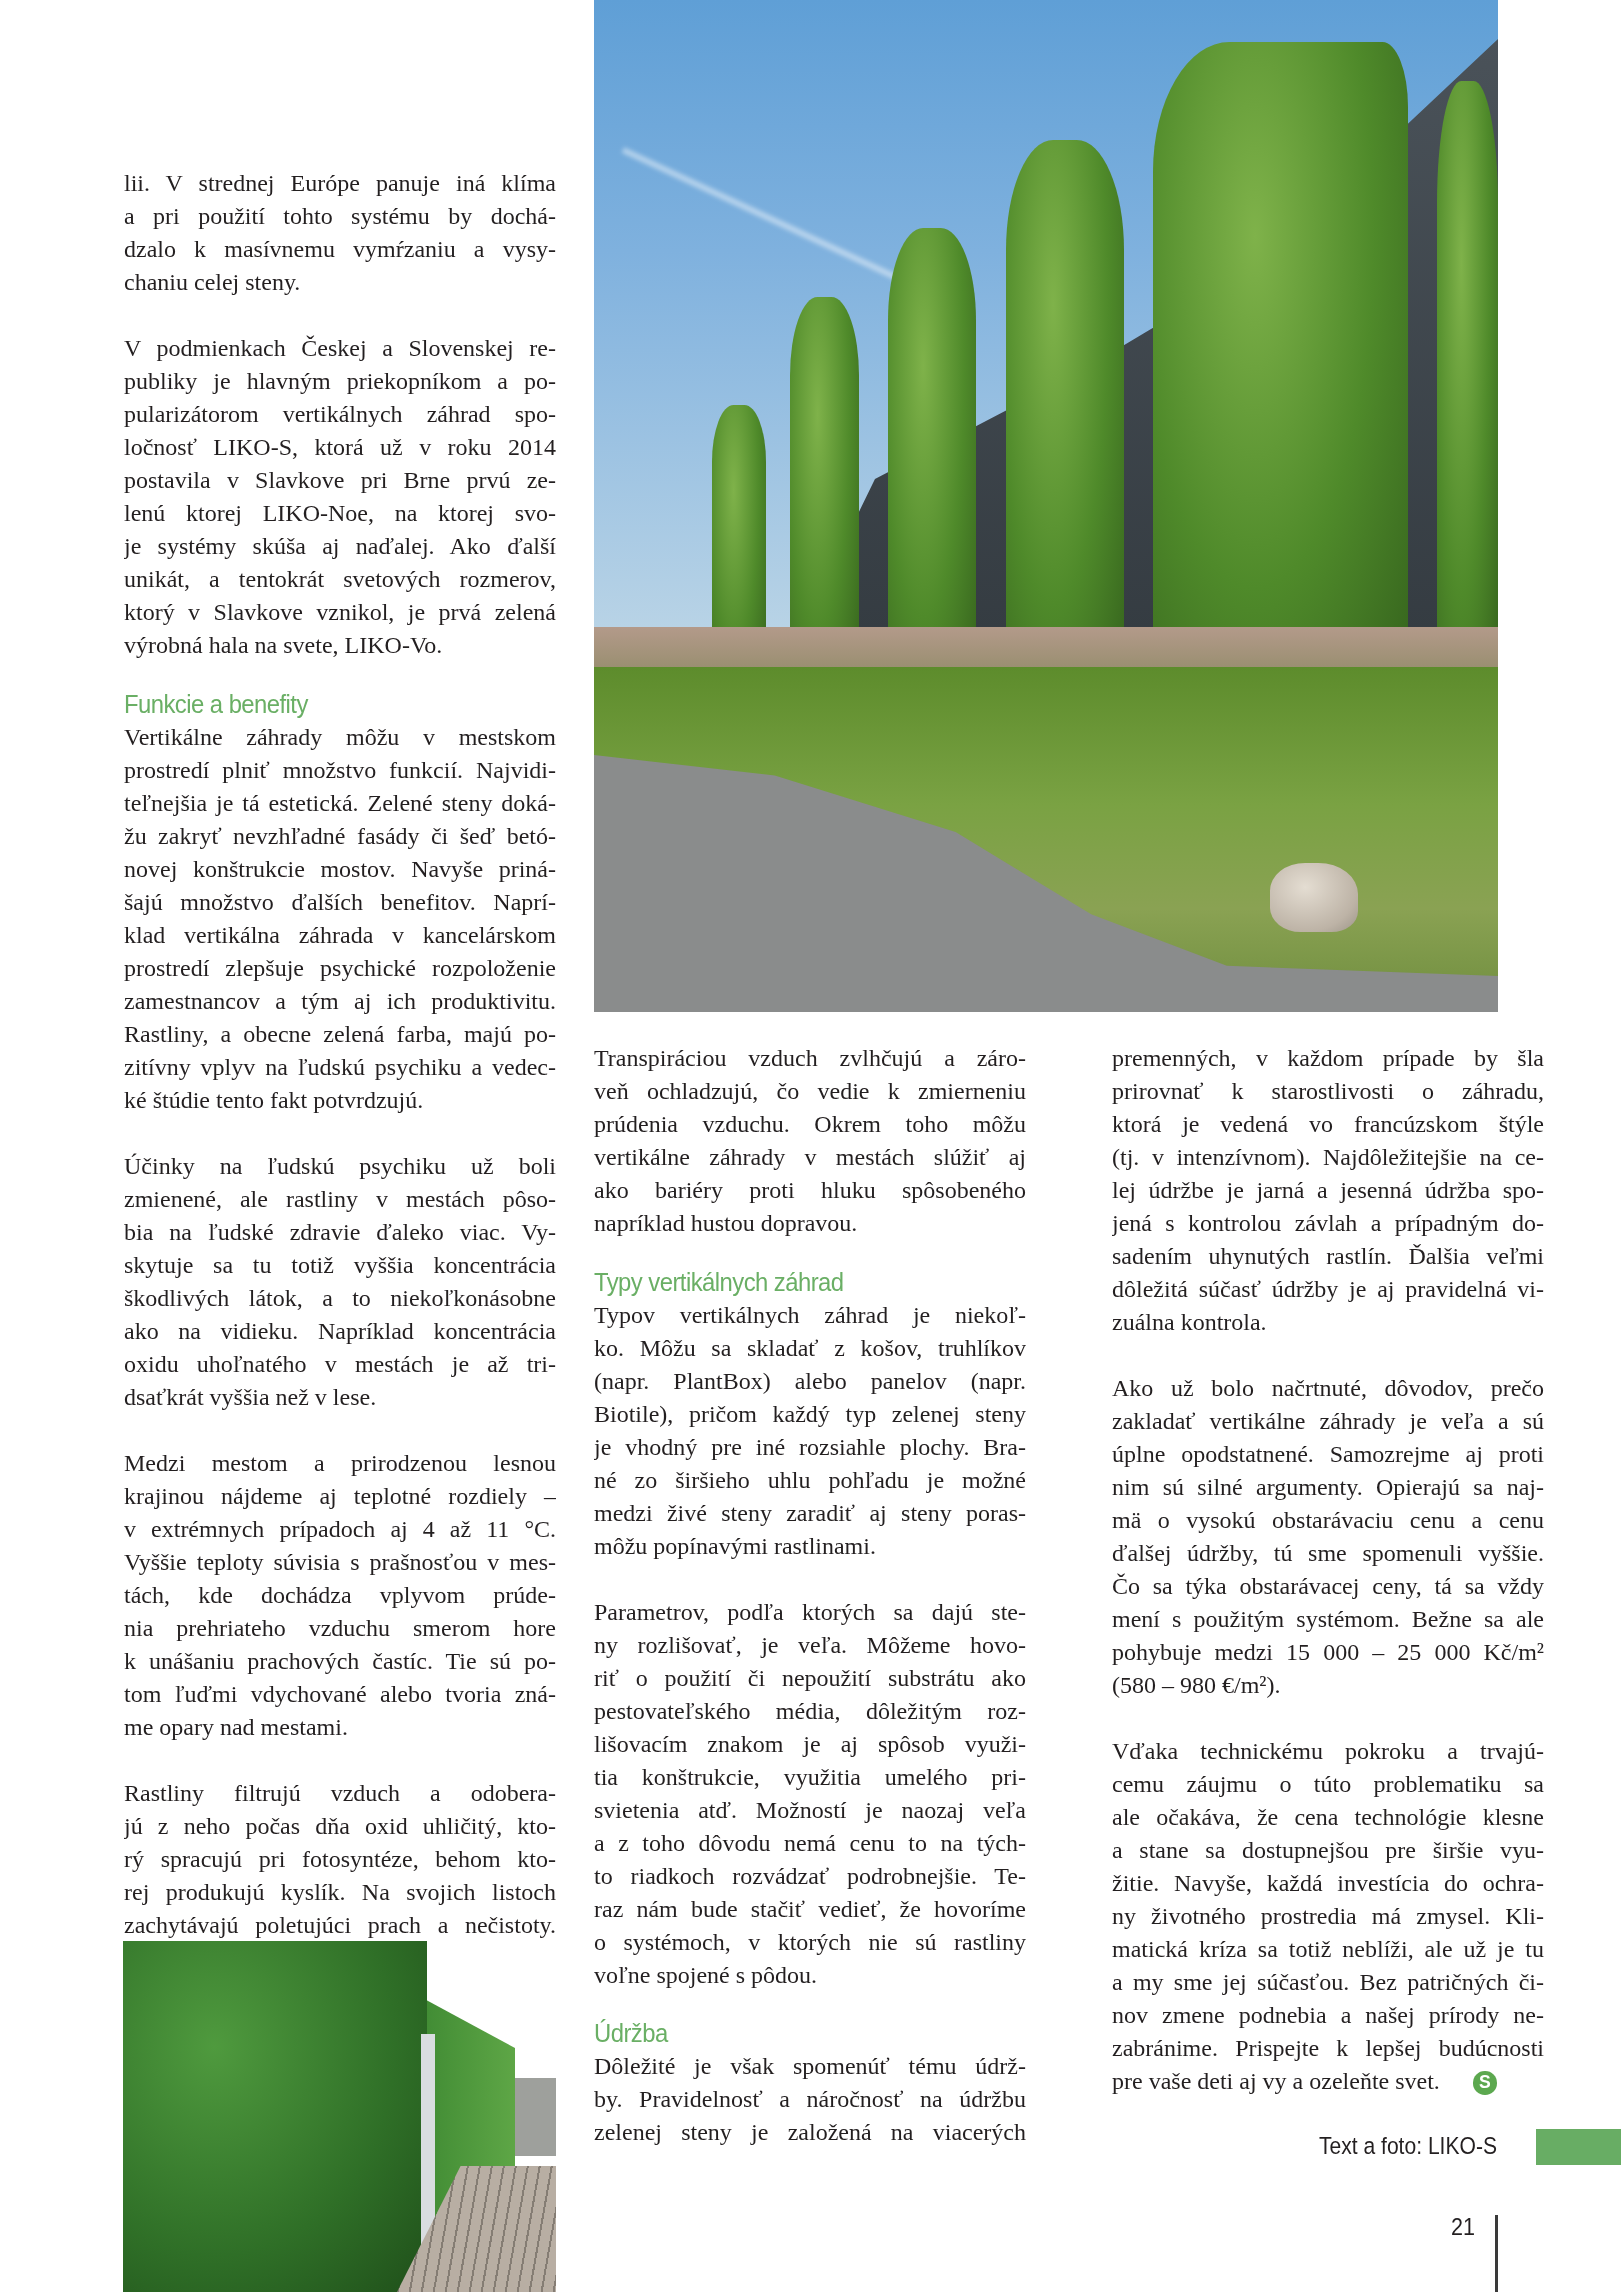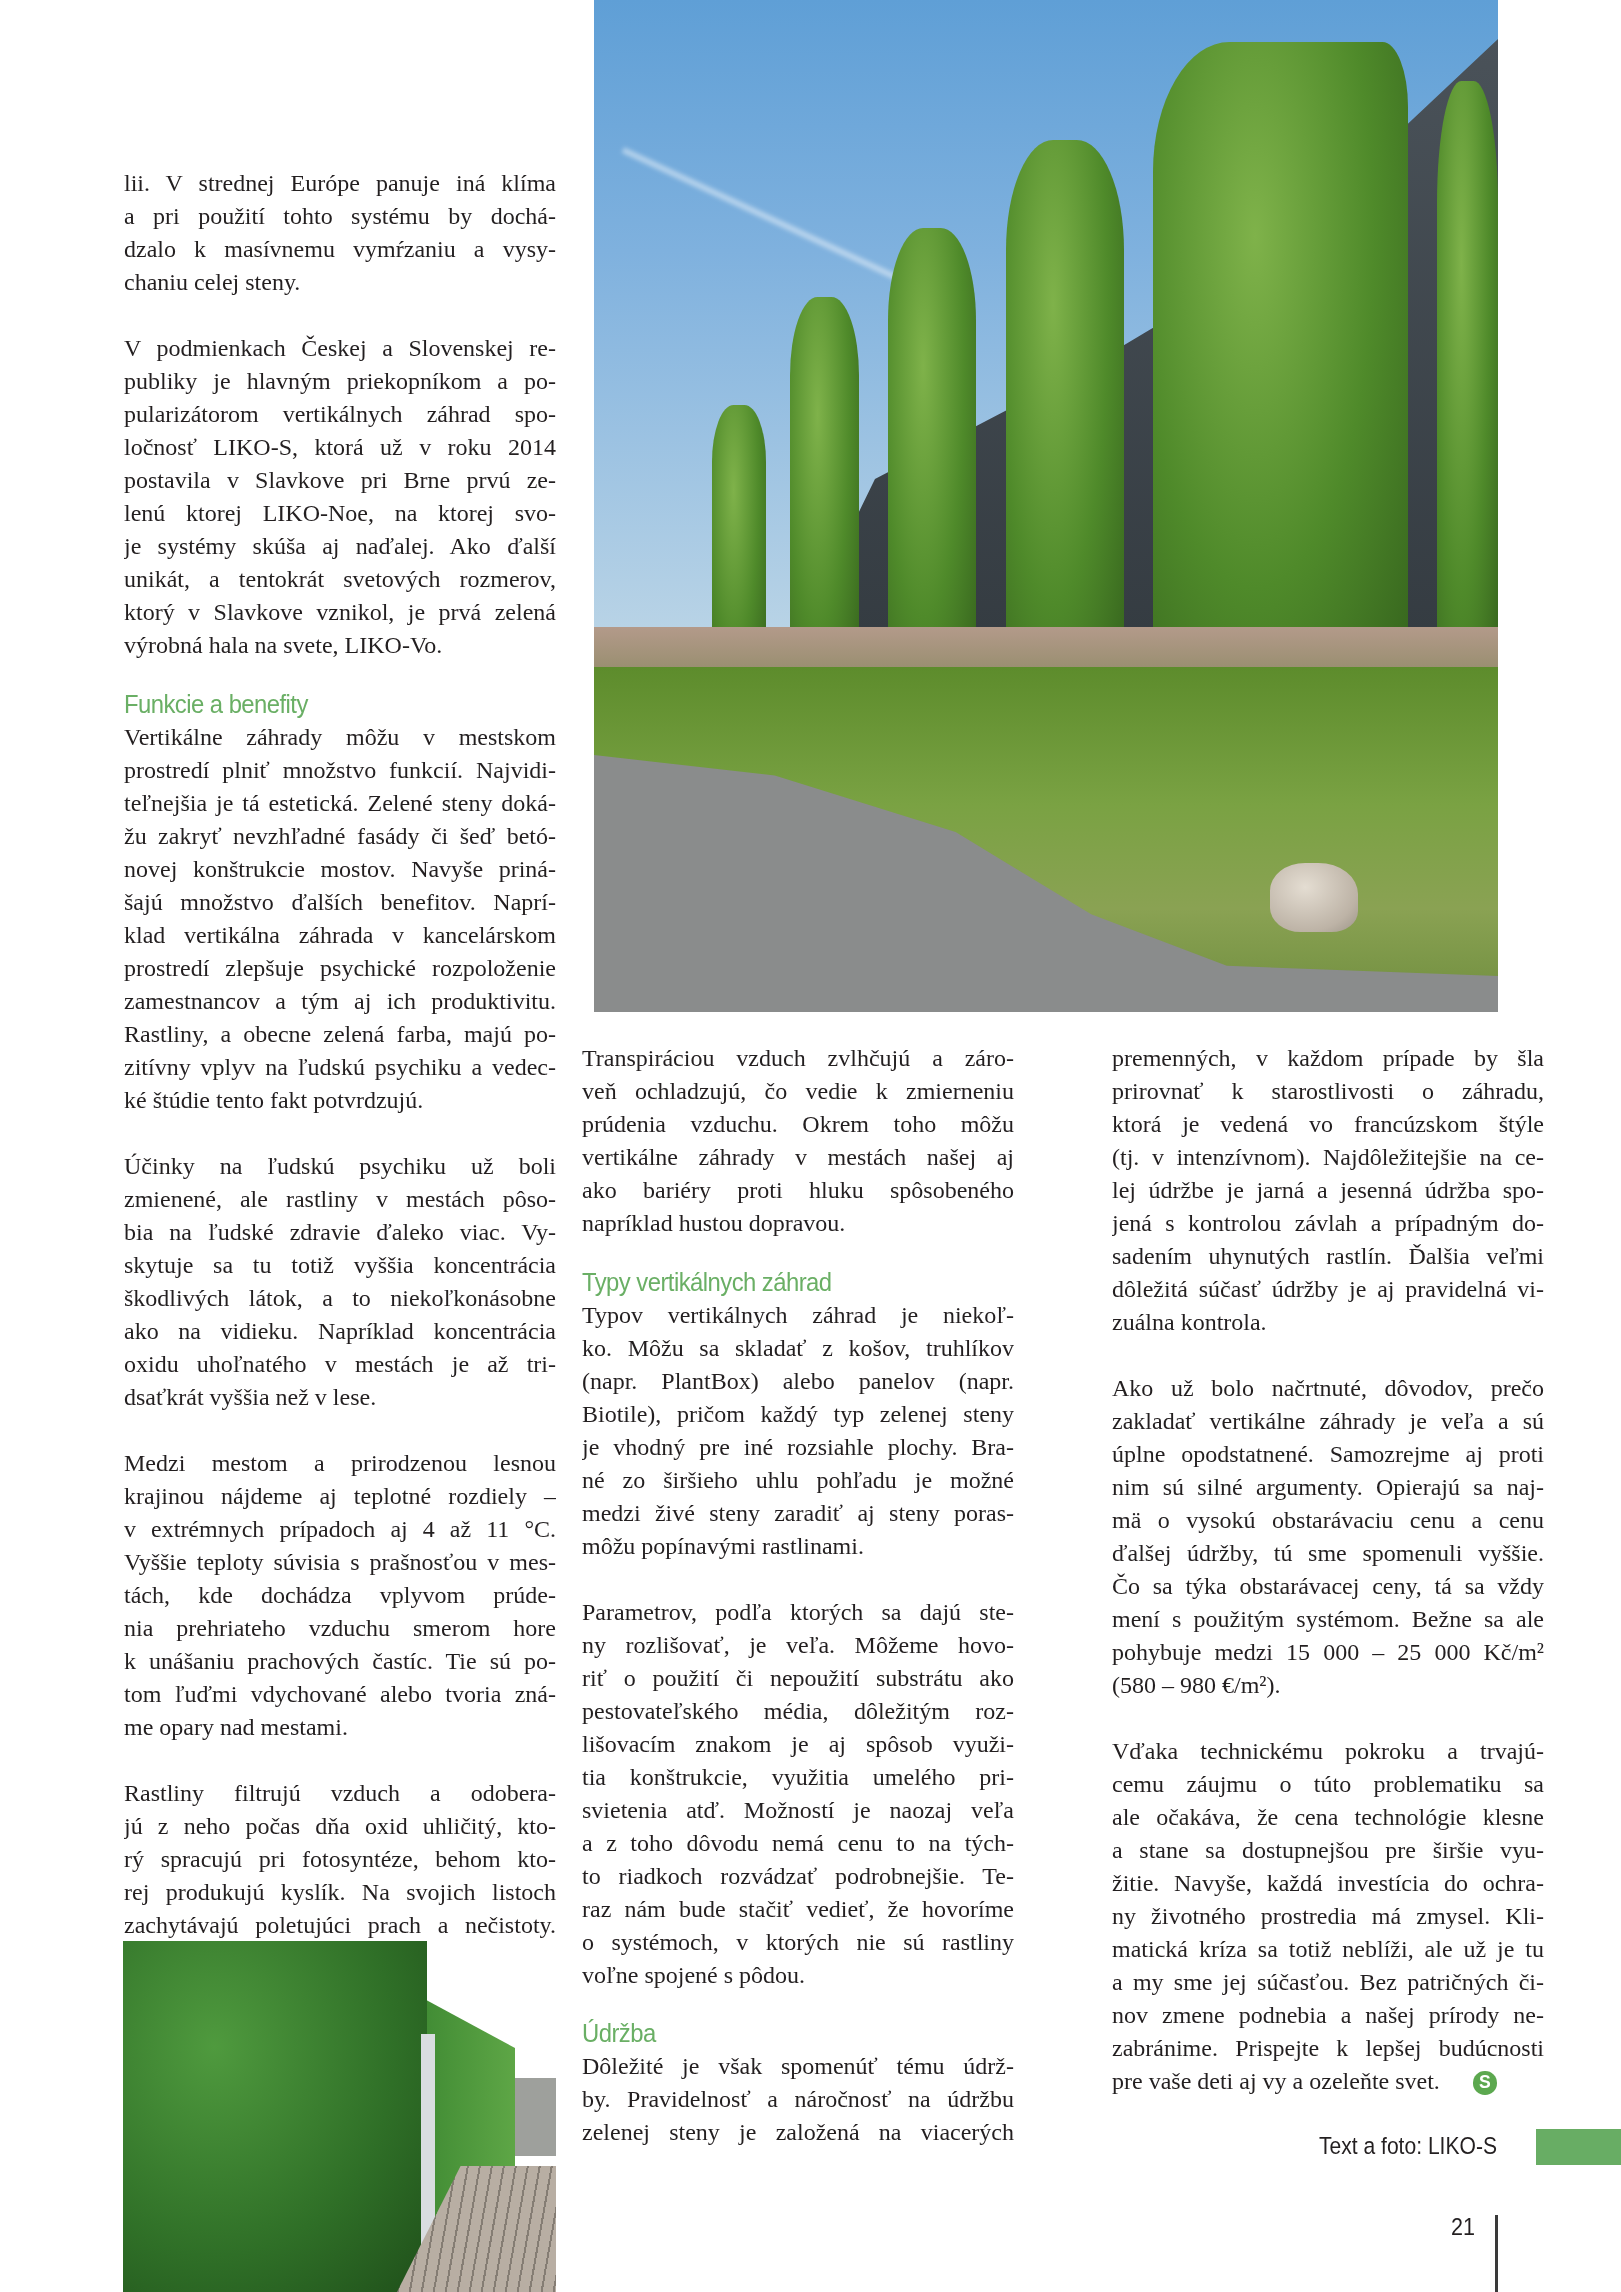--- a/index.html
+++ b/index.html
@@ -11,7 +11,7 @@
   .line.last { text-align-last:left;font-family:Liberation Serif, serif; }
   .h { font-family:"Liberation Sans", "DejaVu Sans", sans-serif; color:#6aaf65; font-size:26.5px; line-height:33px; letter-spacing:-0.6px; transform:scaleX(0.9); transform-origin:left; white-space:nowrap; margin-top:25.5px; display:block; }
   #col-left { left:124px; top:135px;margin-top:32px; }
-  #col-mid { left:582px; top:1042px; }
+  #col-mid { left:594px; top:1042px; }
   #col-right { left:1112px; top:1042px; }
 
   

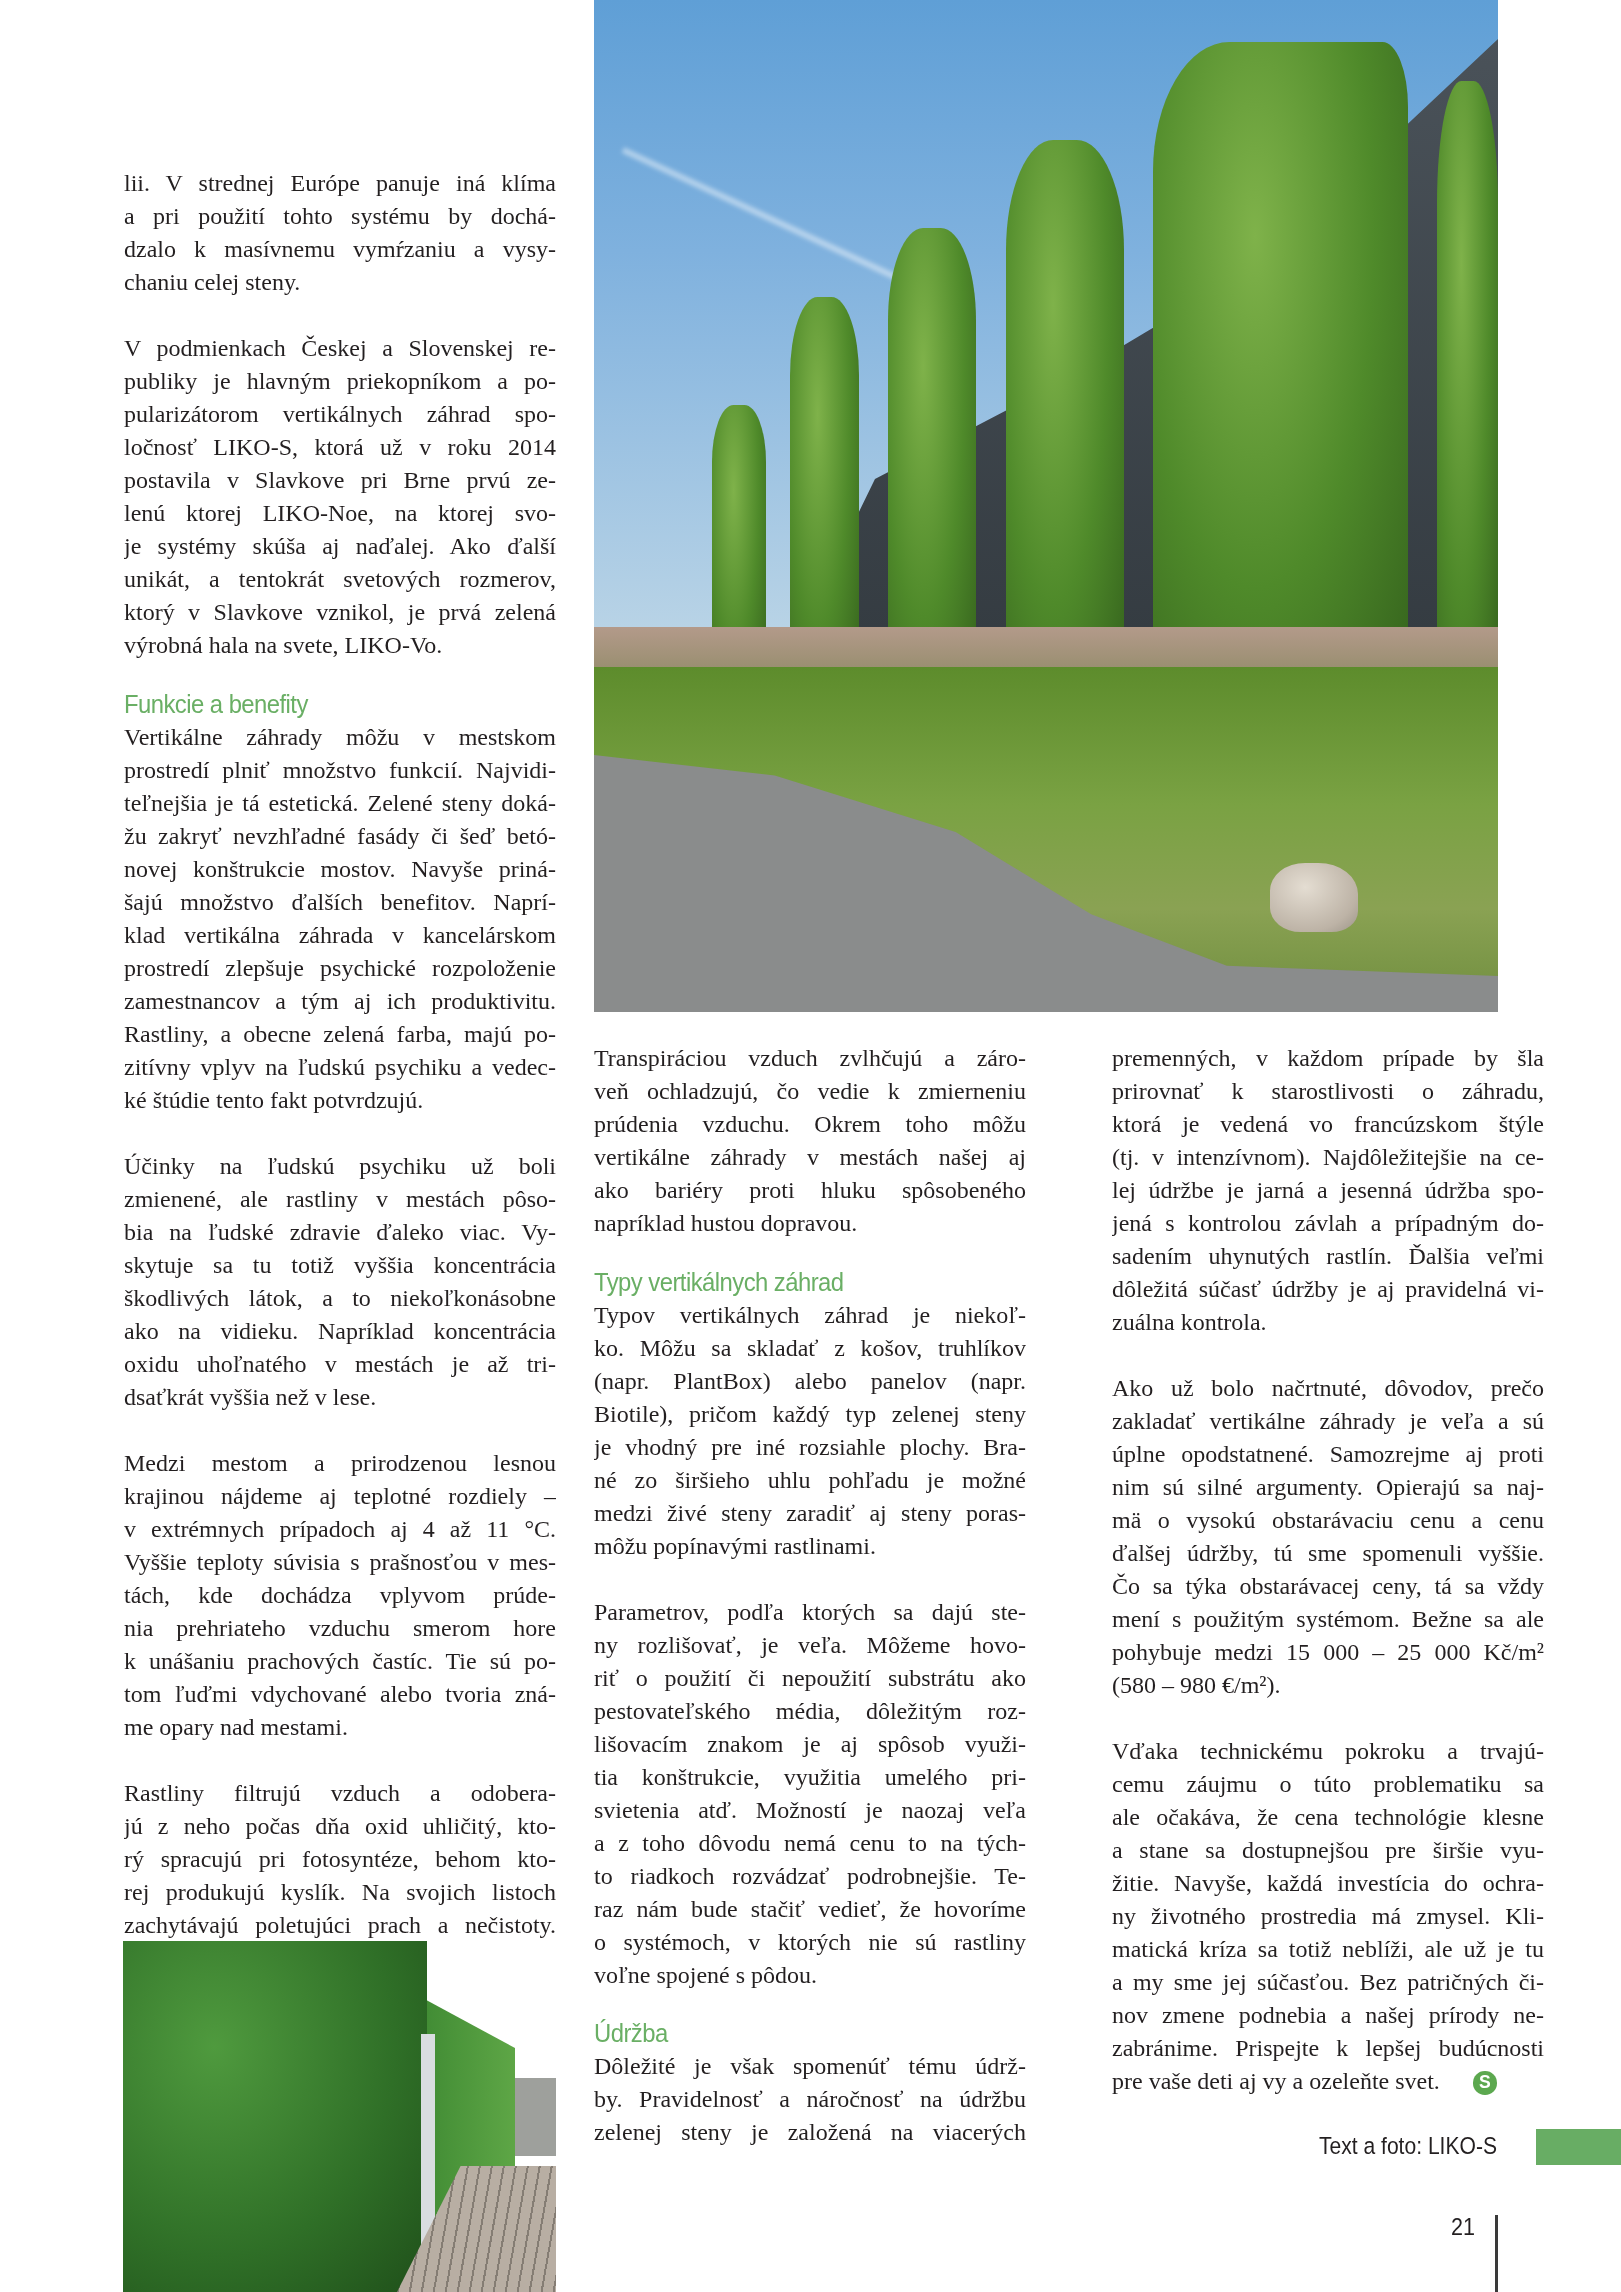--- a/index.html
+++ b/index.html
@@ -138,7 +138,7 @@
     <span class="line">Transpiráciou vzduch zvlhčujú a záro-</span>
     <span class="line">veň ochladzujú, čo vedie k zmierneniu</span>
     <span class="line">prúdenia vzduchu. Okrem toho môžu</span>
-    <span class="line">vertikálne záhrady v mestách našej aj</span>
+    <span class="line">vertikálne záhrady v mestách slúžiť aj</span>
     <span class="line">ako bariéry proti hluku spôsobeného</span>
     <span class="line last">napríklad hustou dopravou.</span>
   </p>

